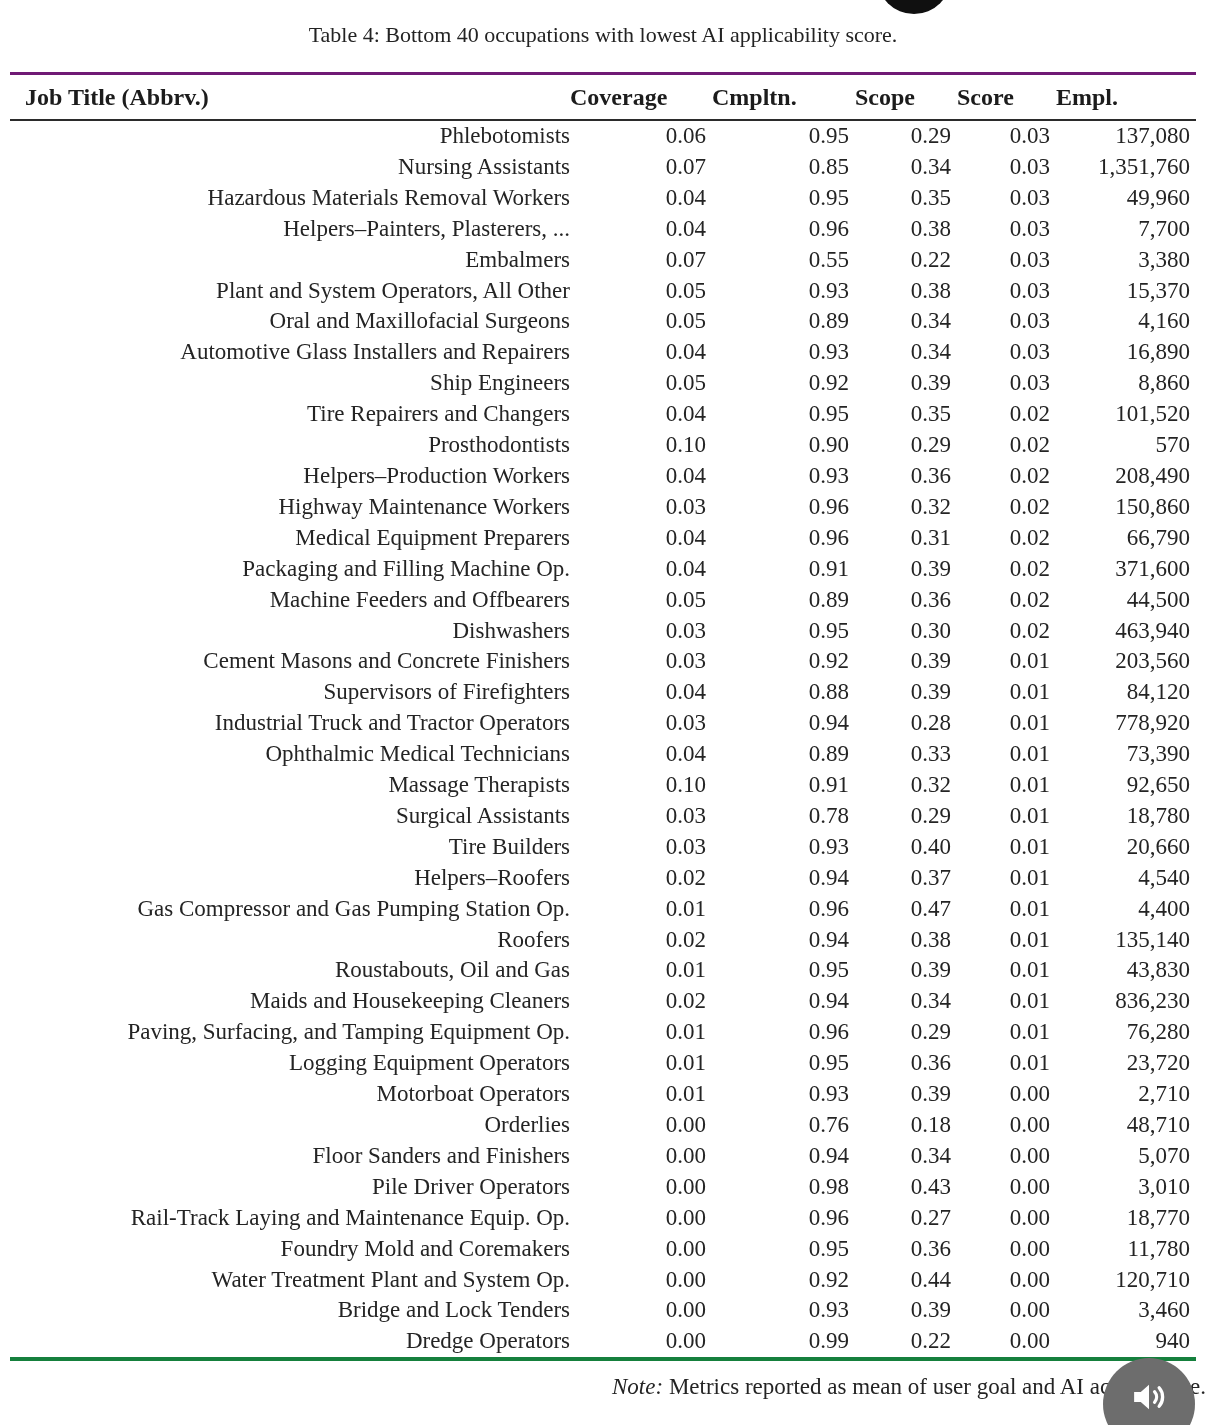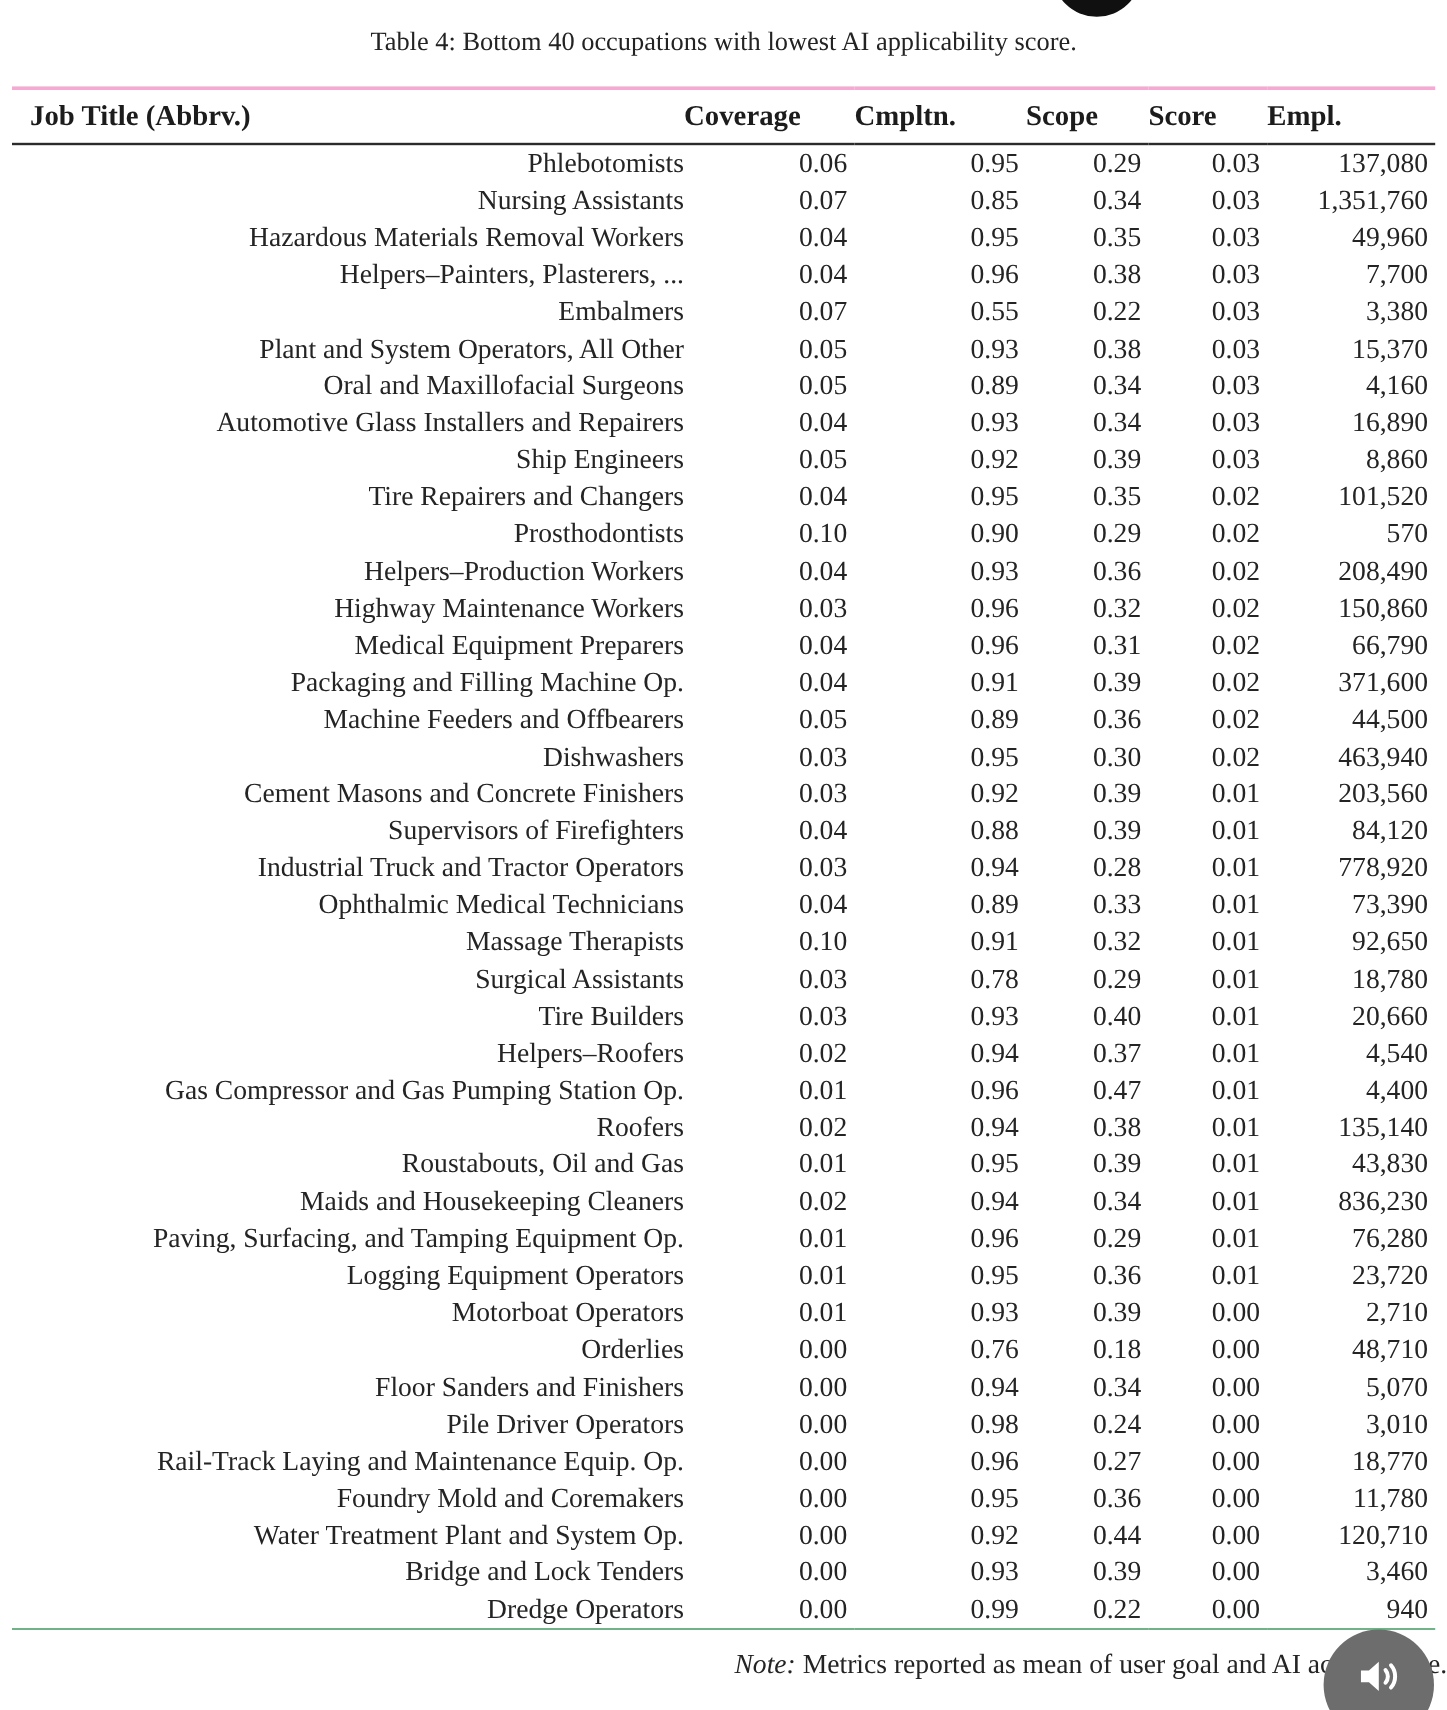--- a/index.html
+++ b/index.html
@@ -51,7 +51,7 @@
   col.c-score    { width:  99px; }
   col.c-empl     { width: 140px; }
   thead th {
-    border-top: 3px solid #f9a8d4;
+    border-top: 3px solid #701a75;
     border-bottom: 2px solid #2b2b2b;
     font-weight: bold;
     font-size: 24px;

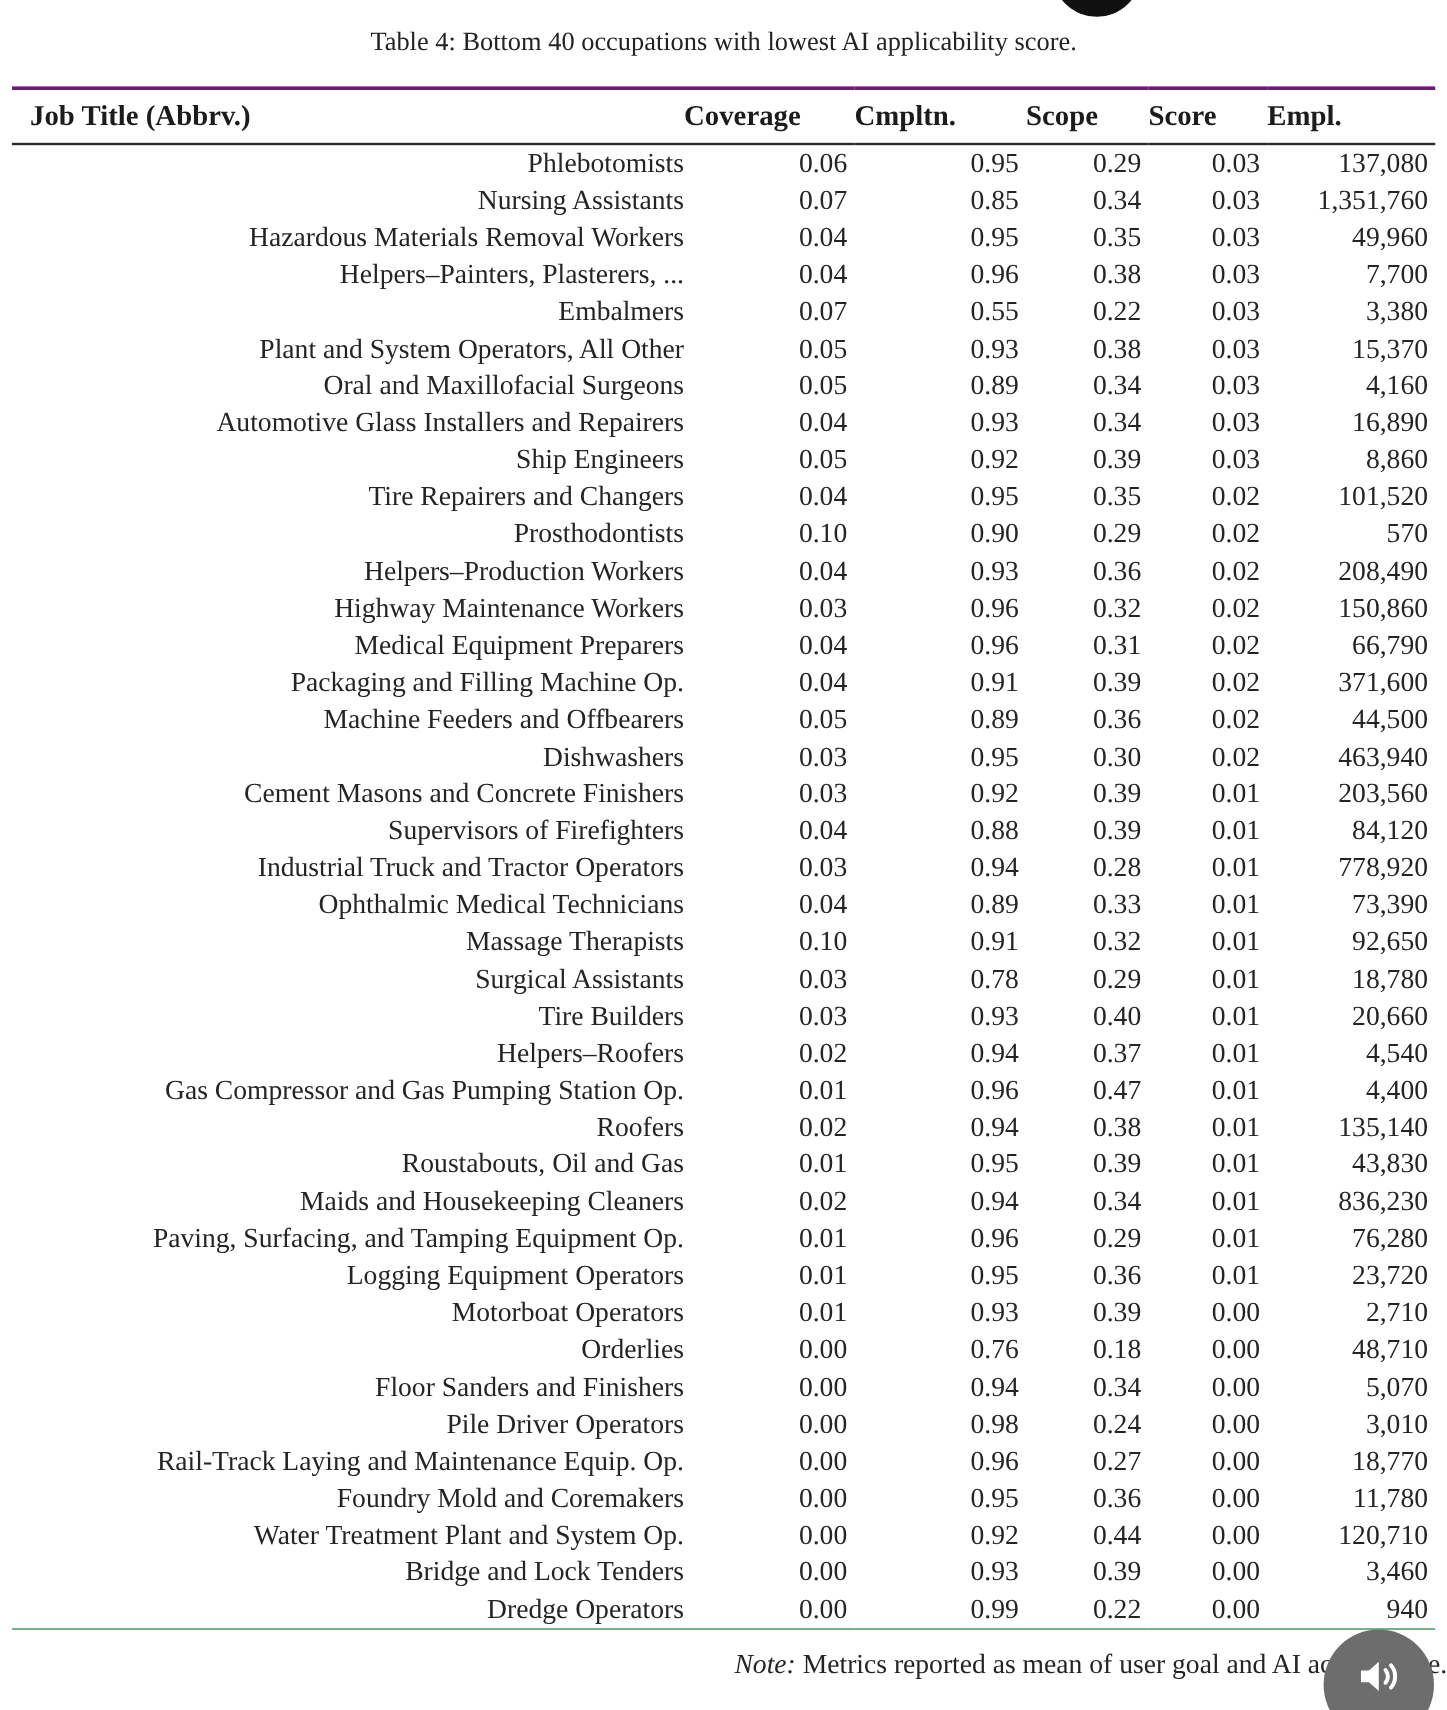--- a/index.html
+++ b/index.html
@@ -422,7 +422,7 @@
           <td class="job">Pile Driver Operators</td>
           <td class="num">0.00</td>
           <td class="num">0.98</td>
-          <td class="num">0.24</td>
+          <td class="num">0.43</td>
           <td class="num">0.00</td>
           <td class="num">3,010</td>
         </tr>

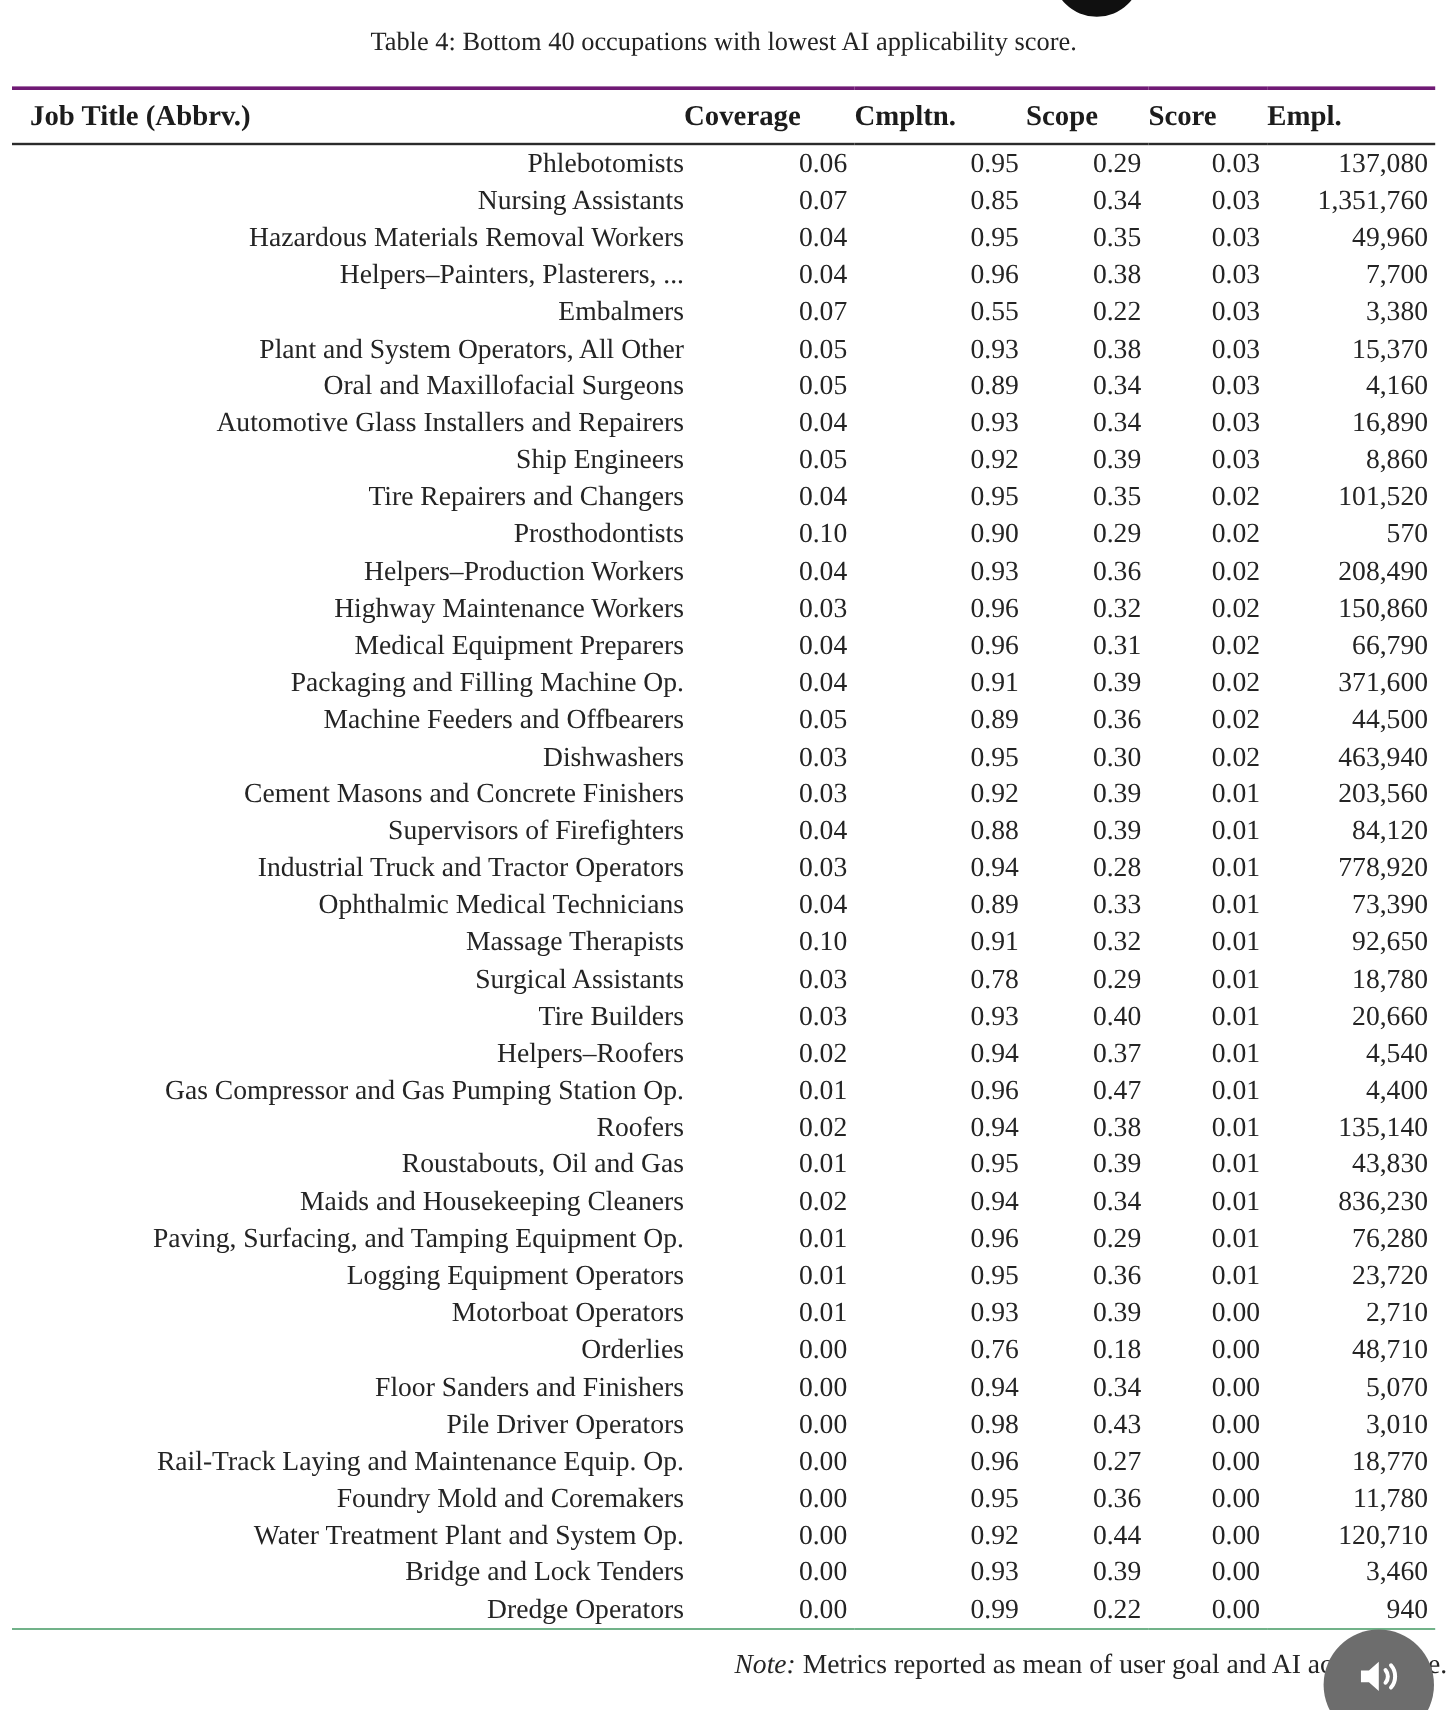--- a/index.html
+++ b/index.html
@@ -84,7 +84,7 @@
     font-variant-numeric: lining-nums;
   }
   tbody tr:last-child td {
-    border-bottom: 1px solid #15803d;
+    border-bottom: 4px solid #15803d;
   }
   .note {
     position: absolute;

